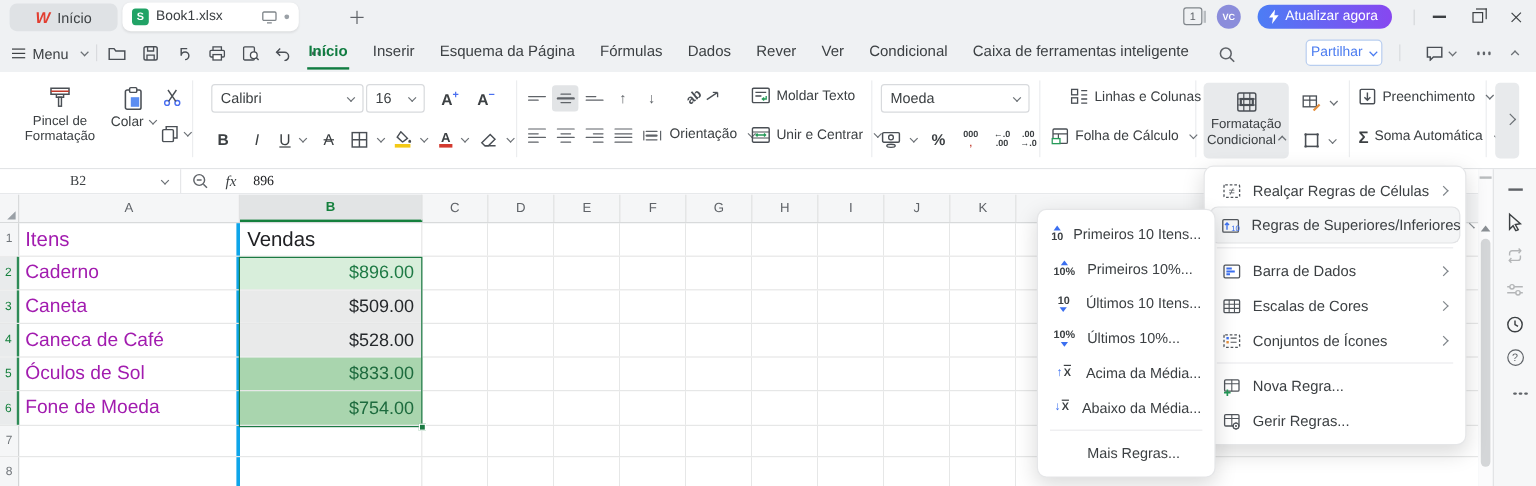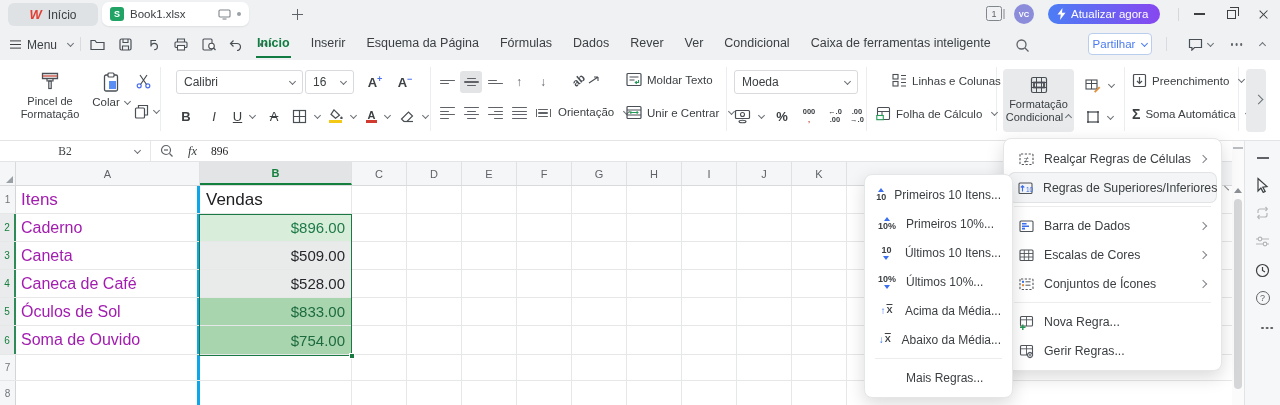--- a/index.html
+++ b/index.html
@@ -632,7 +632,7 @@
     </div>
     <div class="grow h29">
       <div class="rn selrow">6</div>
-      <div class="ca">Soma de Ouvido</div>
+      <div class="ca">Fone de Moeda</div>
       <div class="cb fill-green">$754.00</div>
       <div class="cfill"></div>
         <div class="crest"></div>

